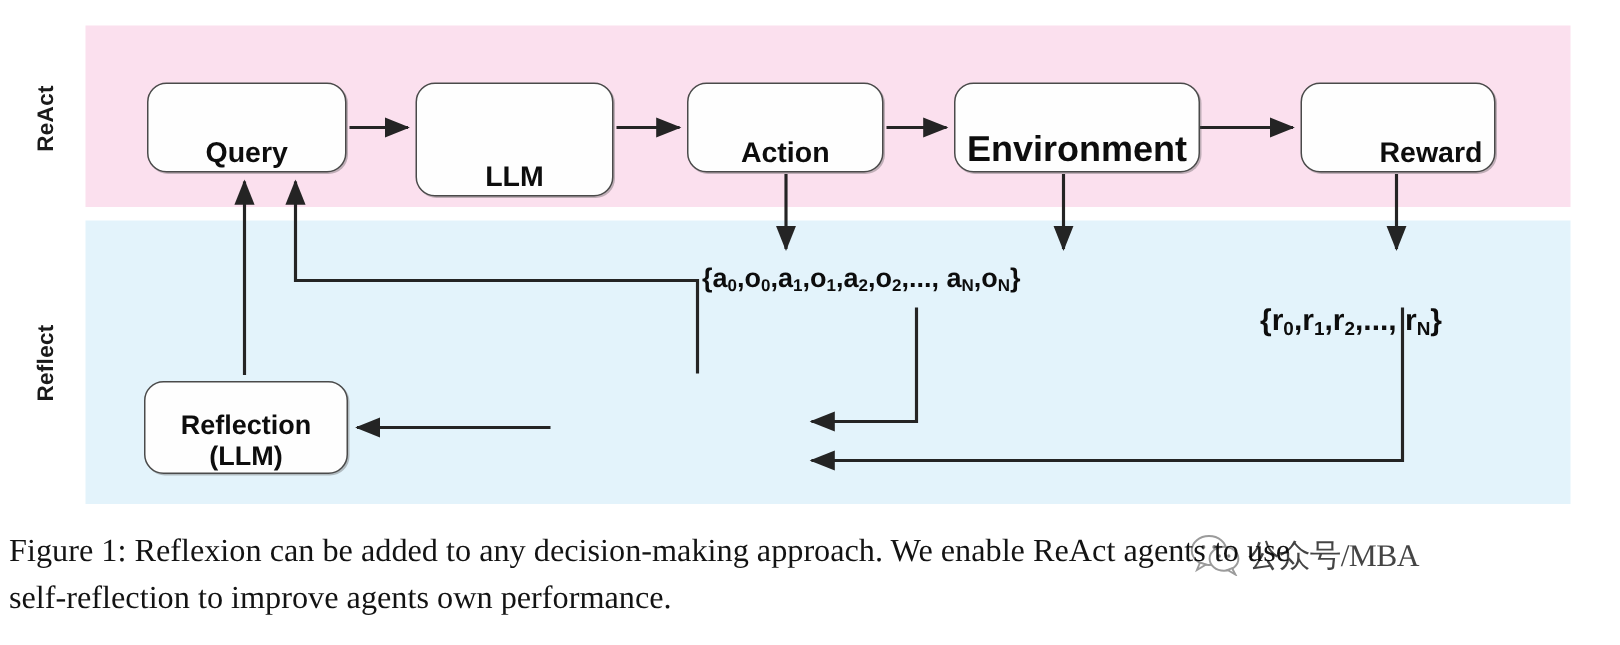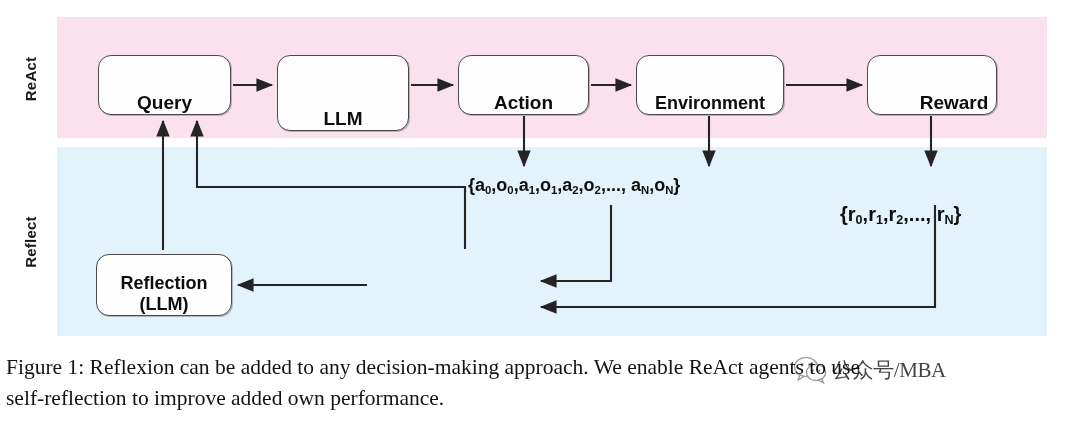--- a/index.html
+++ b/index.html
@@ -88,7 +88,7 @@
   #node-query       { left: 98px;  top: 55px;  width: 133px; height: 60px; }
   #node-llm         { left: 277px; top: 55px;  width: 132px; height: 76px; }
   #node-action      { left: 458px; top: 55px;  width: 131px; height: 60px; }
-  #node-environment { left: 636px; top: 55px;  width: 148px; height: 60px; font-size: 18px; }
+  #node-environment { left: 636px; top: 55px;  width: 164px; height: 60px; font-size: 24px; }
   #node-reward      { left: 867px; top: 55px;  width: 130px; height: 60px; padding-left: 44px; }
   #node-reflection  { left: 96px;  top: 254px; width: 136px; height: 62px; font-size: 18px; }
   #node-heuristic   { left: 372px; top: 254px; width: 162px; height: 62px; }

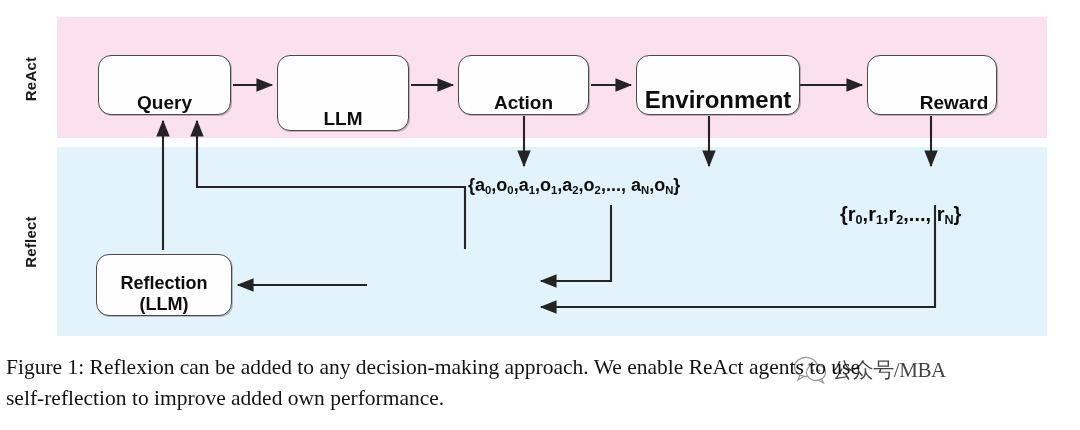--- a/index.html
+++ b/index.html
@@ -231,7 +231,7 @@
 
   <div id="caption">
     <span class="ln">Figure 1: Reflexion can be added to any decision-making approach. We enable ReAct agents to use</span>
-    <span class="ln">self-reflection to improve added own performance.</span>
+    <span class="ln">self-reflection to improve agents own performance.</span>
   </div>
 
   <div id="watermark">

